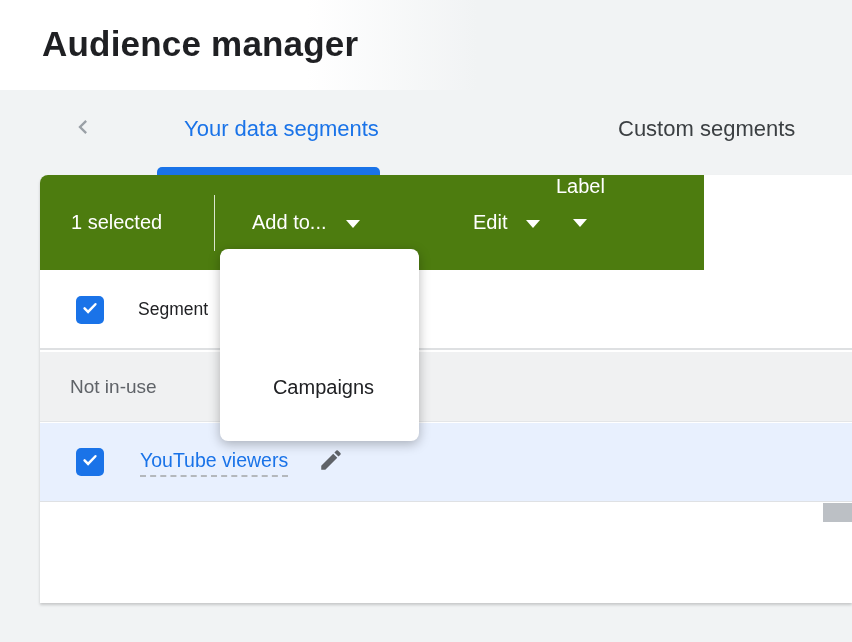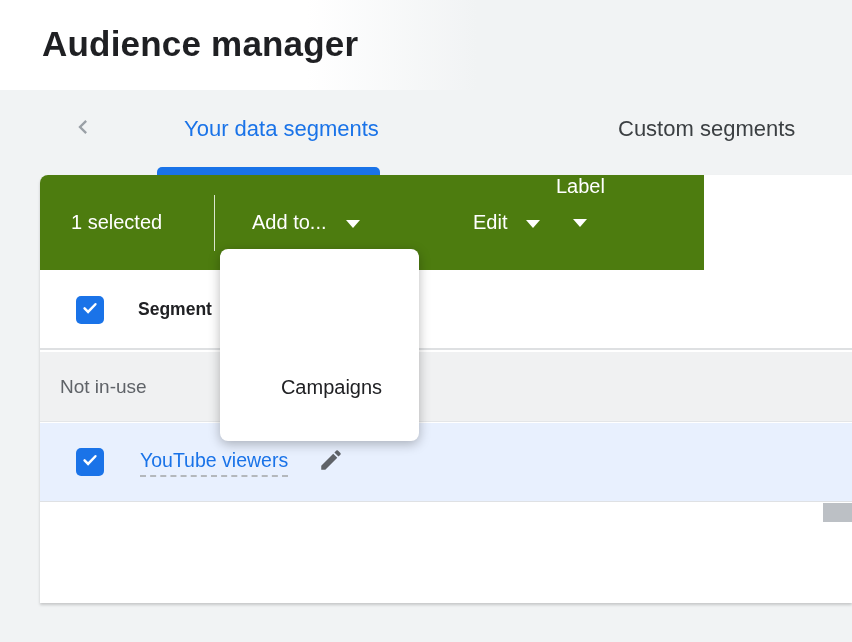--- a/index.html
+++ b/index.html
@@ -57,7 +57,7 @@
   .data-row .checkbox { top:25px; }
 
   .col-segment { position:absolute; left:98px; top:0; height:78px; display:flex; align-items:center;
-    font-size:17.5px; font-weight:700; color:#202124; }
+    font-size:17.5px; font-weight:400; color:#202124; }
   .right-col { position:absolute; left:824px; top:0; bottom:0; width:30px;
     border-left:1px solid #d5d8db; overflow:hidden; }
   .header-row .right-col { display:flex; align-items:center; }

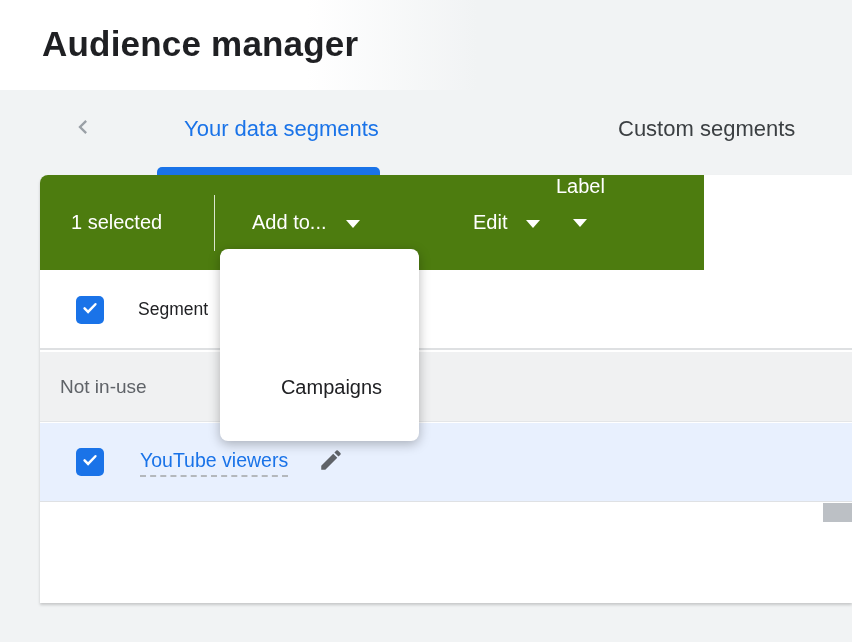--- a/index.html
+++ b/index.html
@@ -47,7 +47,7 @@
     border-bottom:2px solid #dee0e2; }
   .group-row { position:absolute; left:0; top:177px; width:812px; height:70px; background:#f0f1f2;
     border-bottom:1px solid #e4e6e8; display:flex; align-items:center; }
-  .group-label { margin-left:20px; font-size:19px; color:#5f6368; }
+  .group-label { margin-left:30px; font-size:19px; color:#5f6368; }
   .data-row { position:absolute; left:0; top:248px; width:812px; height:79px; background:#e8f0fe;
     border-bottom:1px solid #dfe1e4; }
 

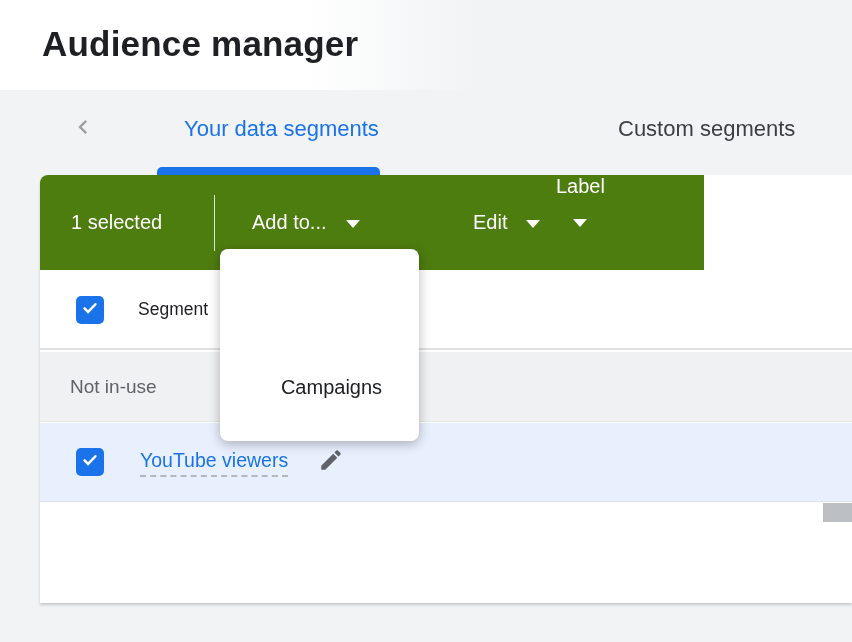--- a/index.html
+++ b/index.html
@@ -81,7 +81,7 @@
     border:8px solid #a866e3; background:#f1f1f2; display:flex; align-items:center;
     justify-content:center; cursor:pointer; }
   .dd-item-text { font-size:20px; color:#202124; }
-  .dd-item2 { position:absolute; left:12px; top:106px; width:199px; height:64px; display:flex;
+  .dd-item2 { position:absolute; left:4px; top:106px; width:199px; height:64px; display:flex;
     align-items:center; justify-content:center; cursor:pointer; }
 </style>
 </head>

